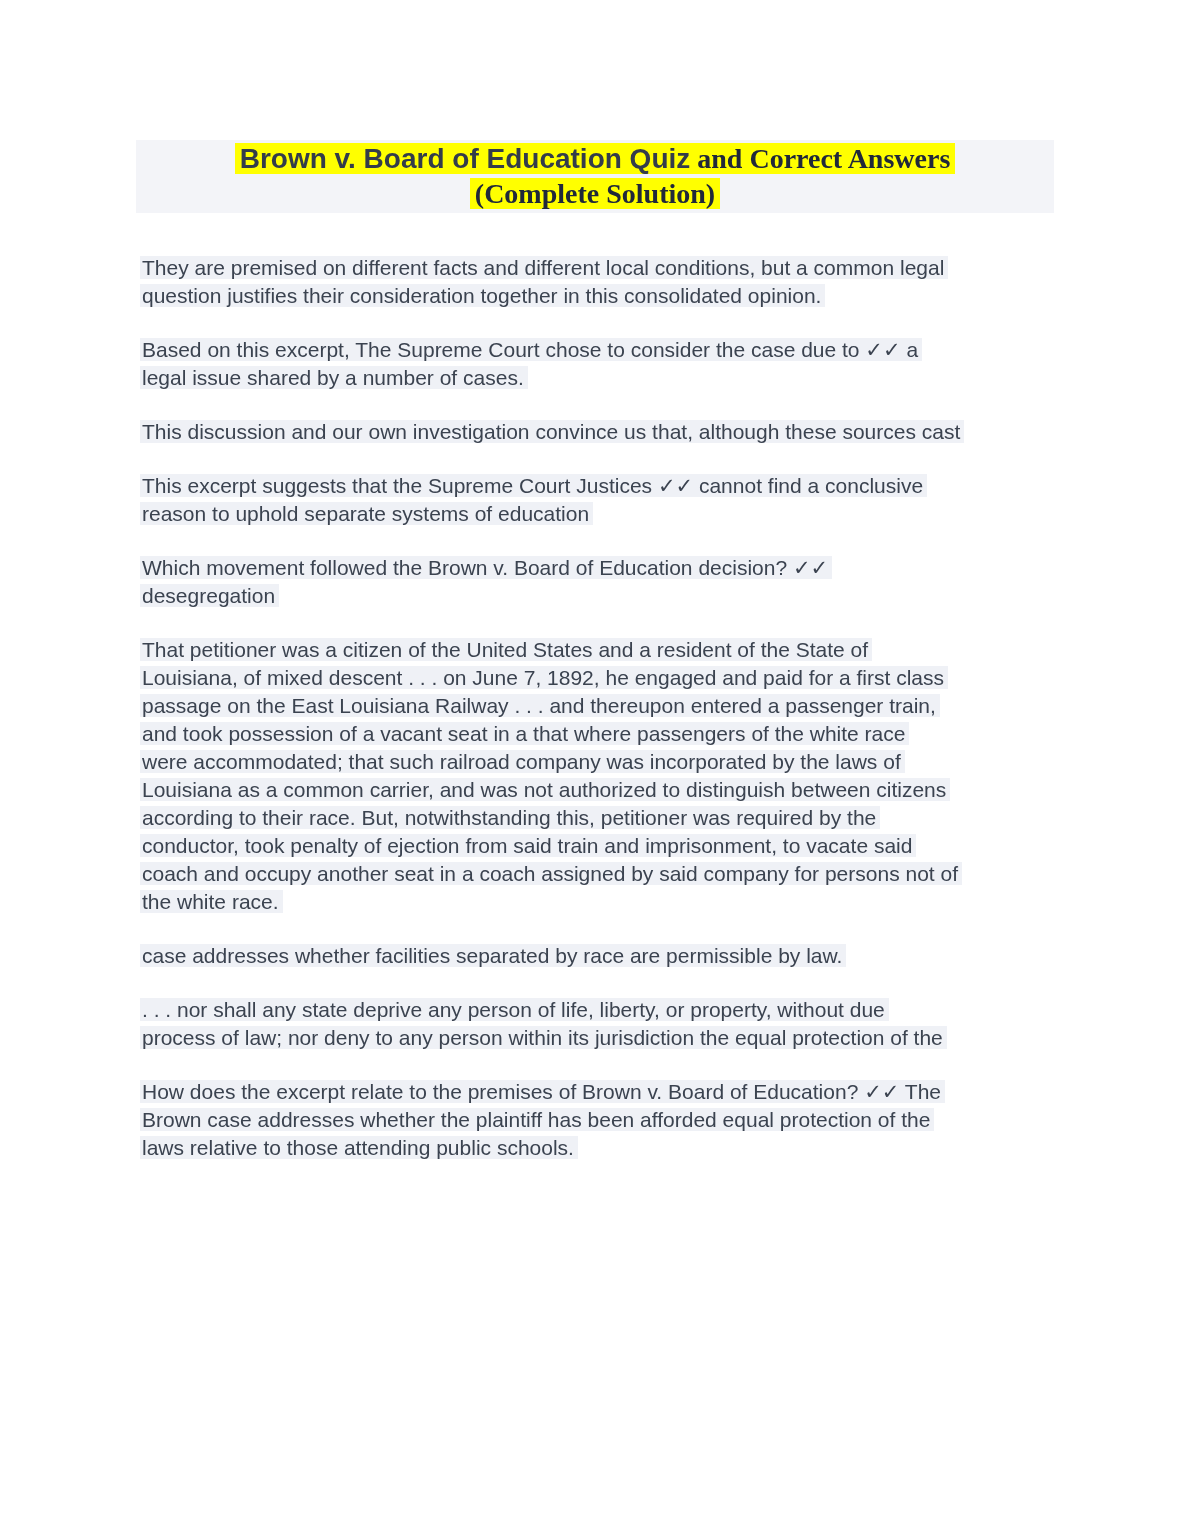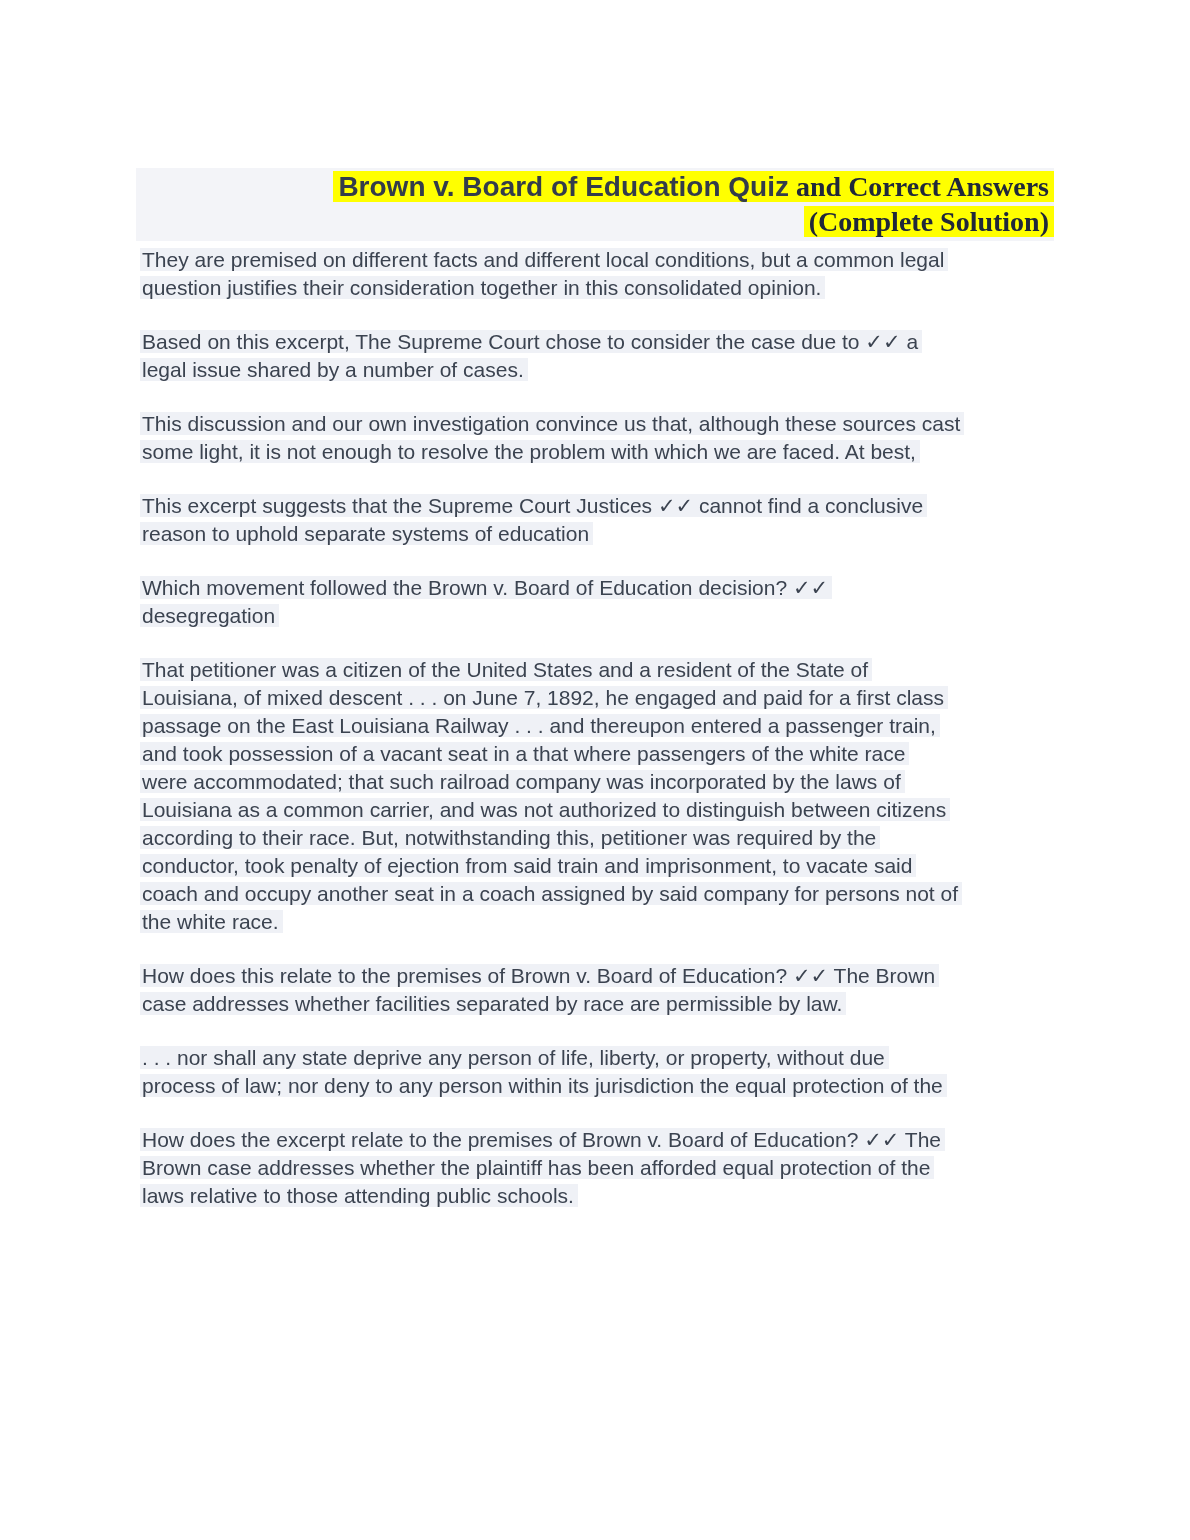--- a/index.html
+++ b/index.html
@@ -21,12 +21,11 @@
     top: 140px;
     width: 918px;
     background: var(--band-bg, #f3f4f8);
-    text-align: right;
+    text-align: center;
     padding: 1px 0 2px 0;
     font-size: 28px;
     line-height: 35px;
     font-weight: bold;
-    margin-top: 28px;
   }
   .yhl {
     background: var(--title-hl, #ffff00);

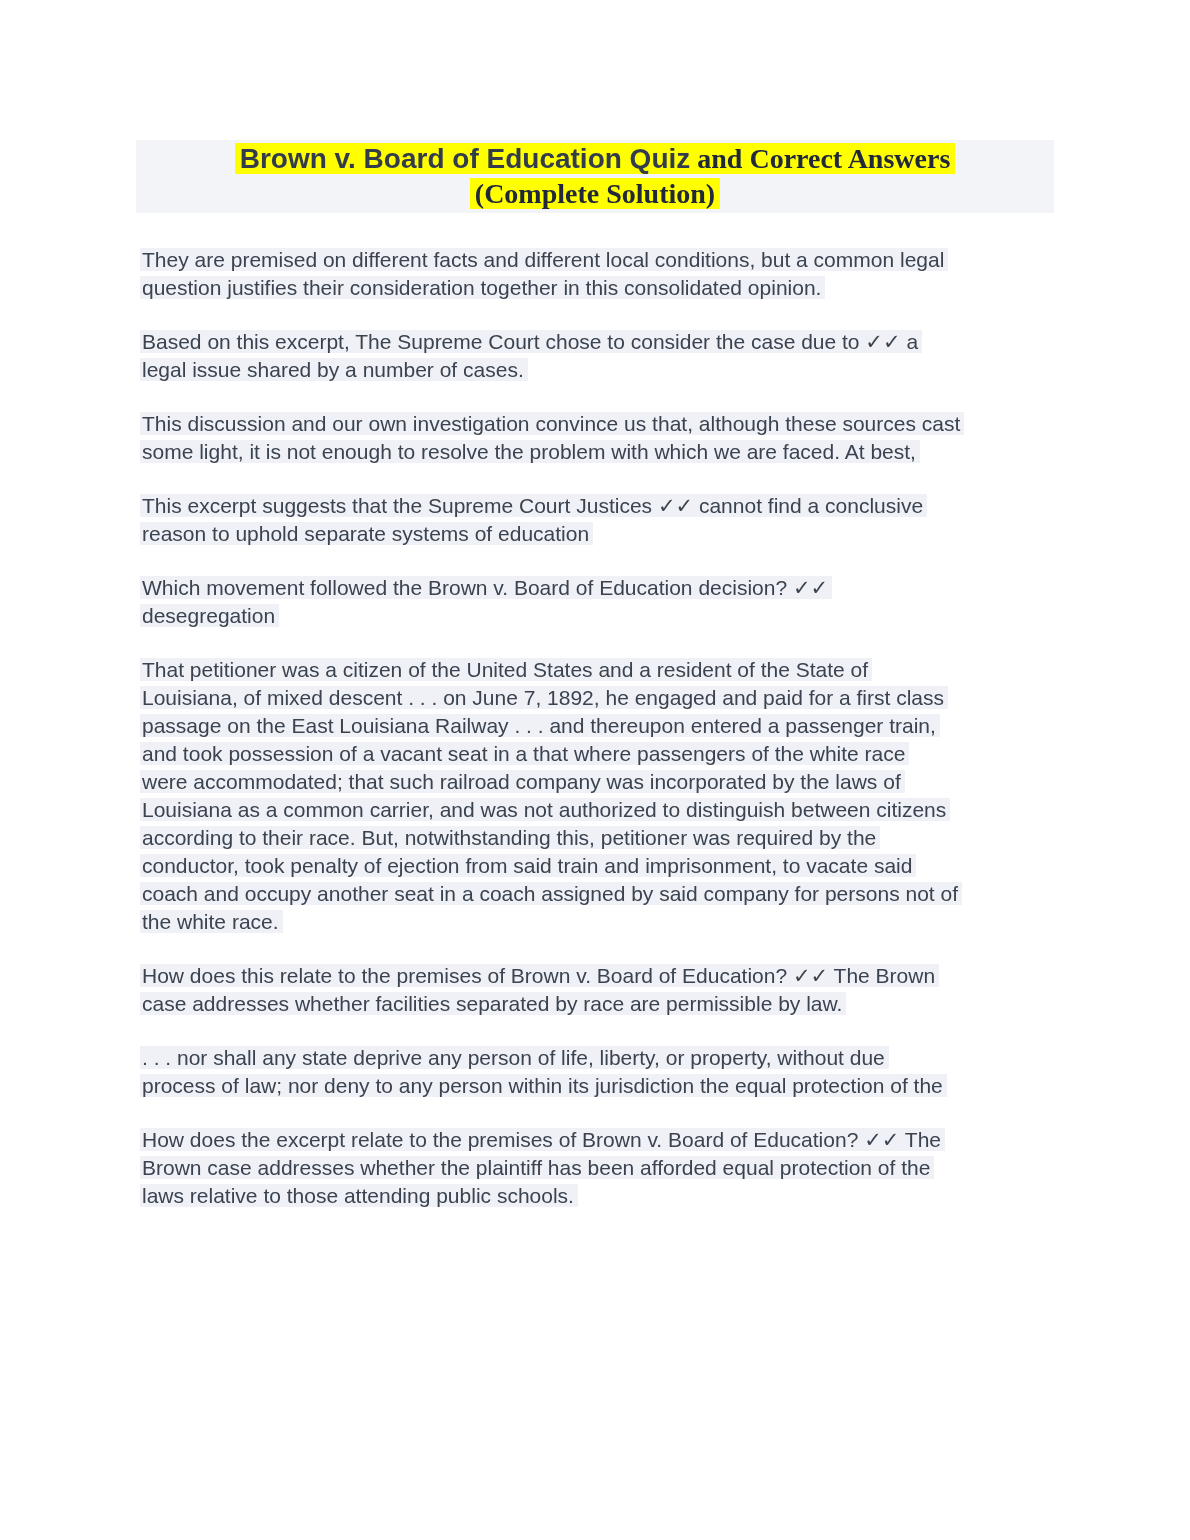--- a/index.html
+++ b/index.html
@@ -48,7 +48,7 @@
     color: var(--body-color, #3b4350);
   }
   .para {
-    margin: 8px 0 26px 0;
+    margin: 16px 0 26px 0;
   }
   .line {
     line-height: 28px;

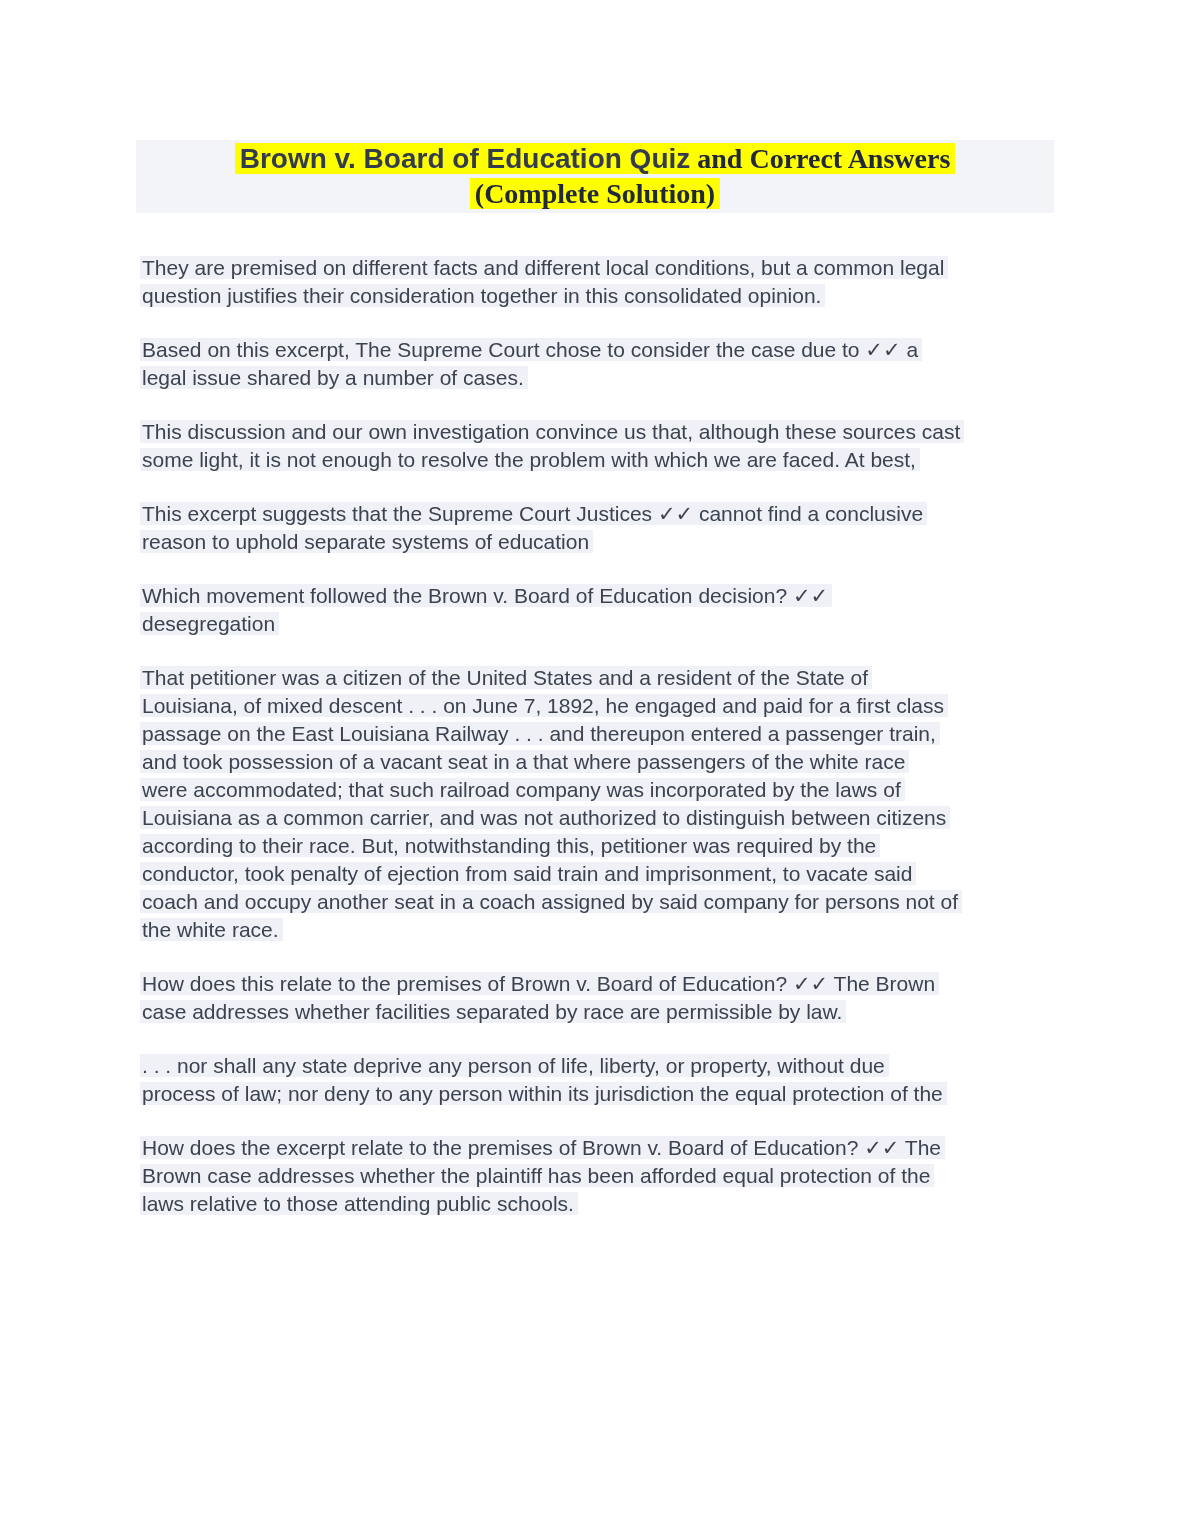--- a/index.html
+++ b/index.html
@@ -84,7 +84,6 @@
       </div>
       <div class="para">
         <div class="line"><span class="hl">This discussion and our own investigation convince us that, although these sources cast</span></div>
-        <div class="line"><span class="hl">some light, it is not enough to resolve the problem with which we are faced. At best,</span></div>
       </div>
       <div class="para">
         <div class="line"><span class="hl">This excerpt suggests that the Supreme Court Justices ✓✓ cannot find a conclusive</span></div>

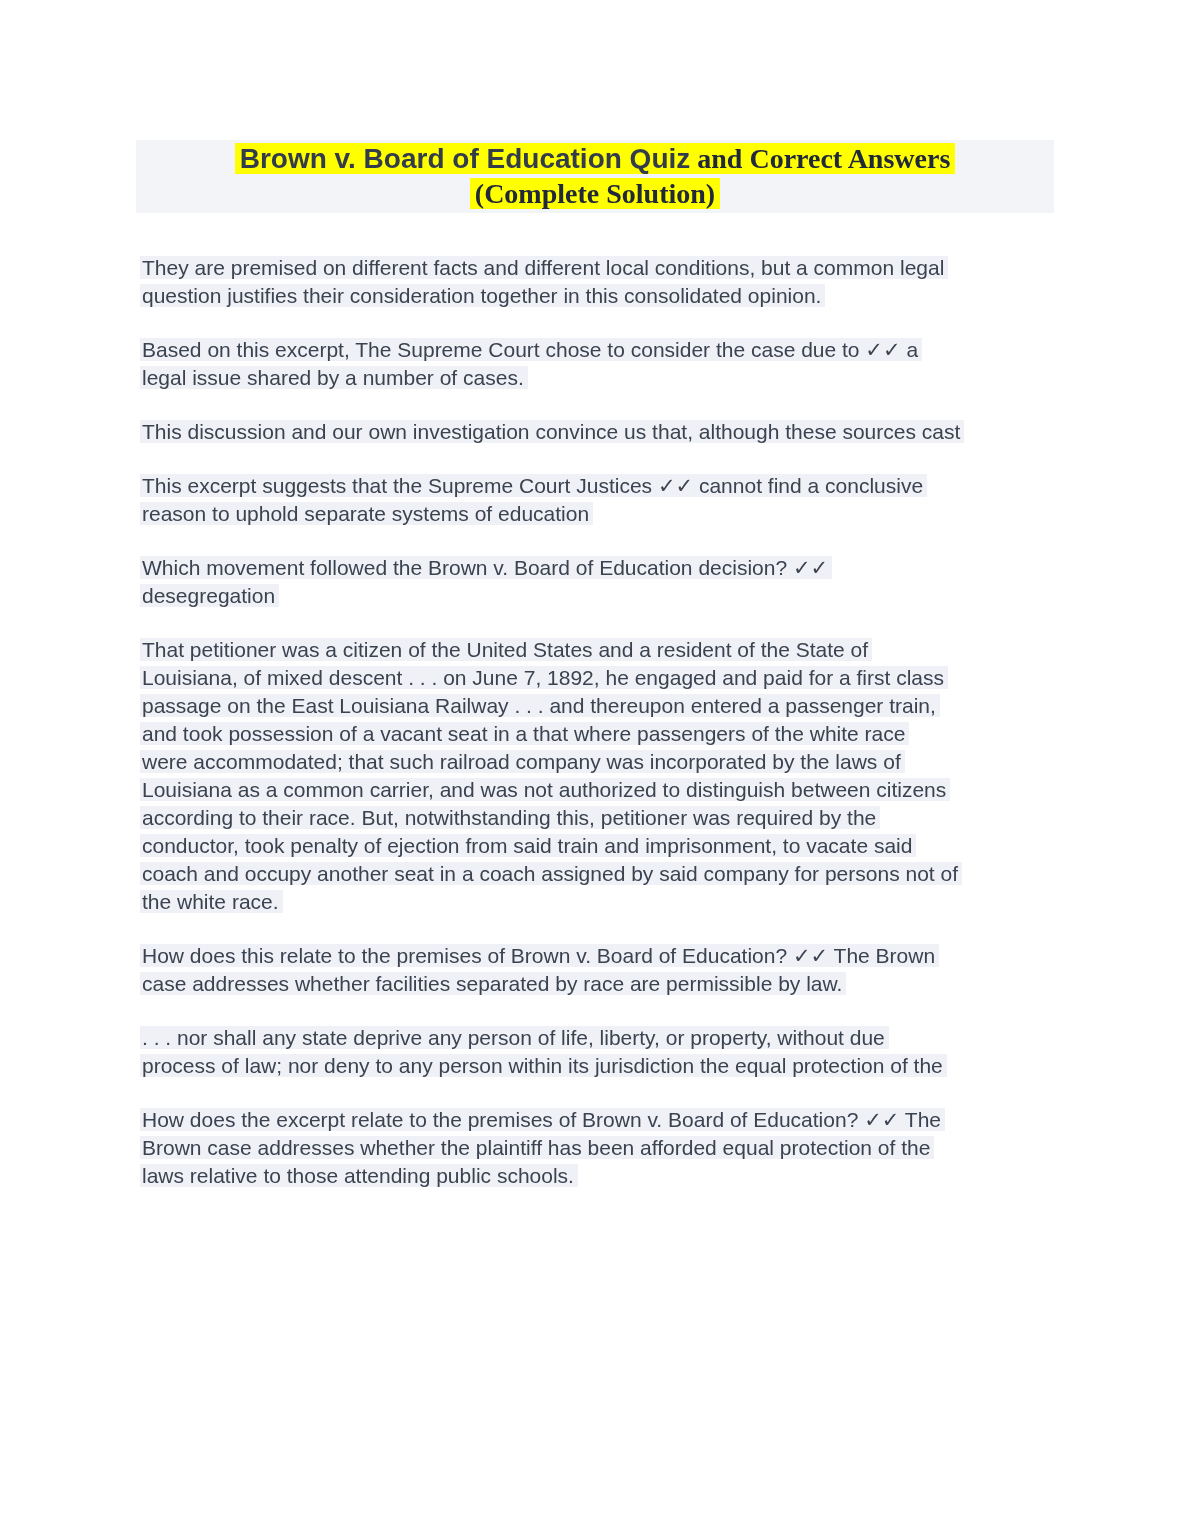--- a/index.html
+++ b/index.html
@@ -106,7 +106,6 @@
         <div class="line"><span class="hl">the white race.</span></div>
       </div>
       <div class="para">
-        <div class="line"><span class="hl">How does this relate to the premises of Brown v. Board of Education? ✓✓ The Brown</span></div>
         <div class="line"><span class="hl">case addresses whether facilities separated by race are permissible by law.</span></div>
       </div>
       <div class="para">

